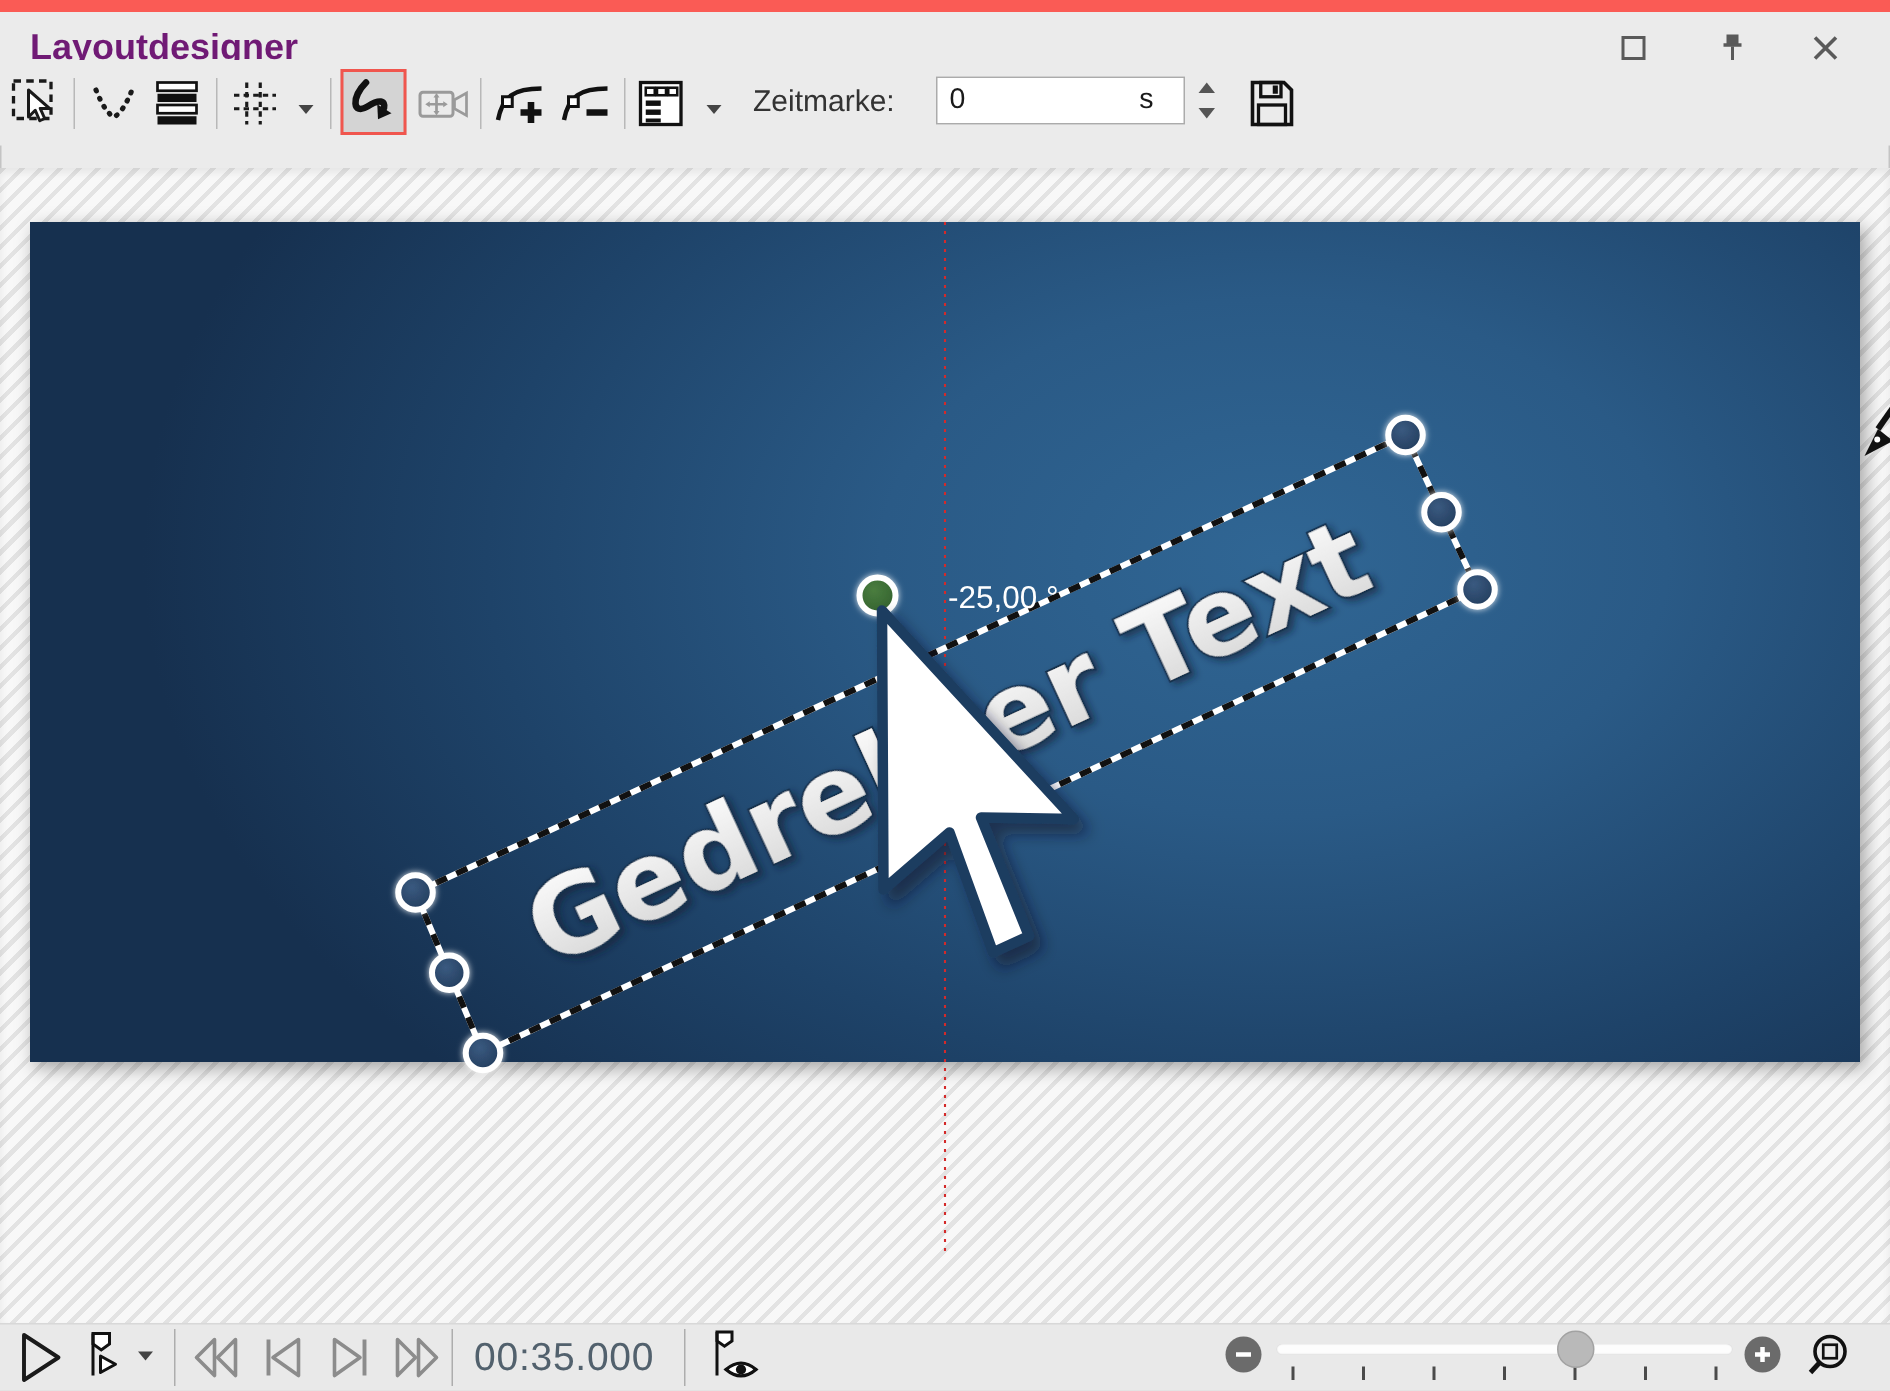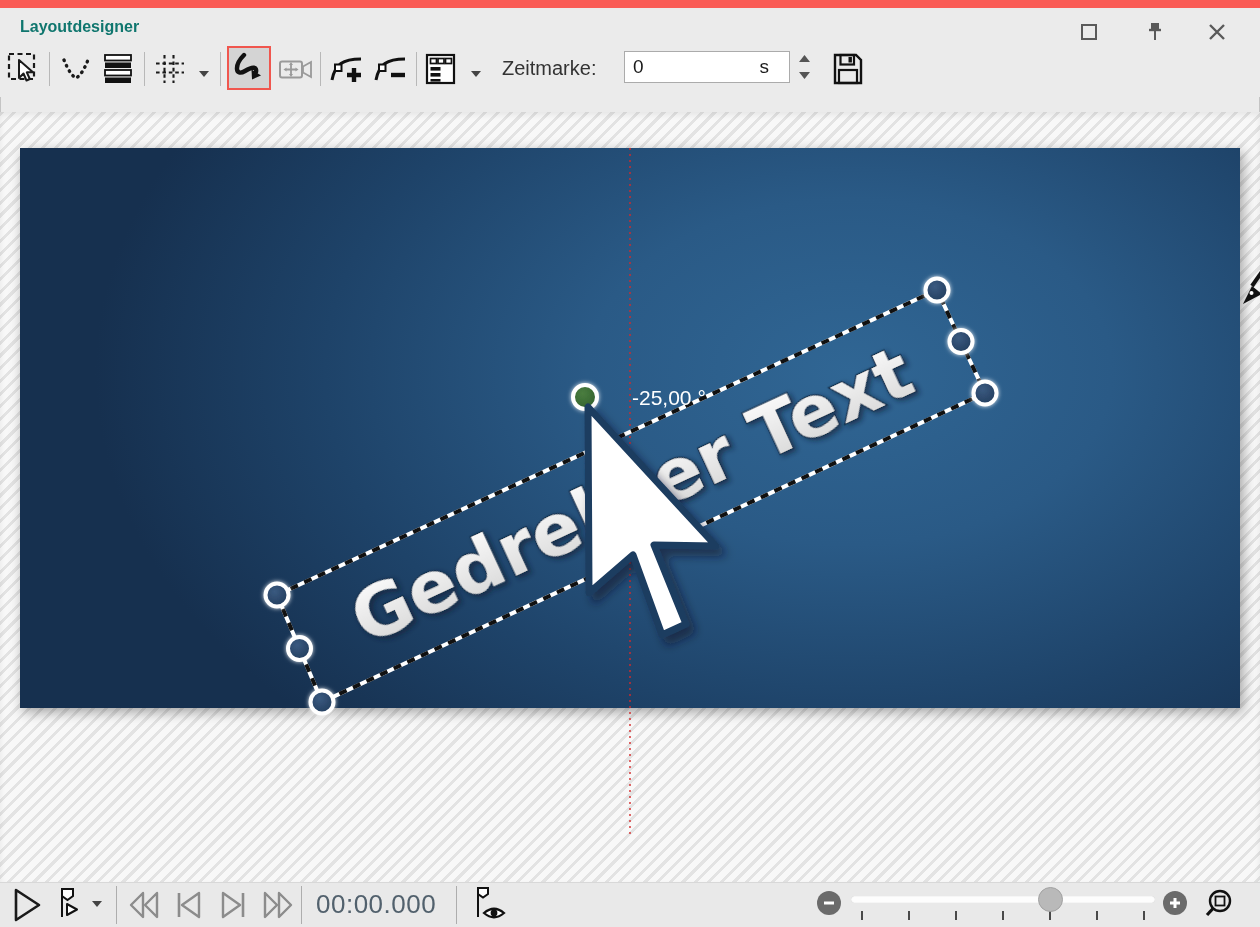--- a/index.html
+++ b/index.html
@@ -7,7 +7,7 @@
   .window{position:relative;width:1260px;height:927px;outline:1px solid #c4c4c4;outline-offset:-1px;}
   .redbar{position:absolute;left:0;top:0;width:100%;height:8px;background:#fa5b55;}
   .titlebar{position:absolute;left:0;top:8px;width:100%;height:47px;background:#ebebeb;}
-  .title{position:absolute;left:20px;top:10px;font-size:16px;font-weight:bold;color:#0f766e;}
+  .title{position:absolute;left:20px;top:10px;font-size:24px;font-weight:bold;color:#701a75;}
   .winbtn{position:absolute;top:11px;width:26px;height:26px;display:flex;align-items:center;justify-content:center;cursor:pointer;}
   .toolbar{position:absolute;left:0;top:40px;width:100%;height:57px;background:#ebebeb;}
   .tb-item{position:absolute;top:10px;width:38px;height:38px;display:flex;align-items:center;justify-content:center;}

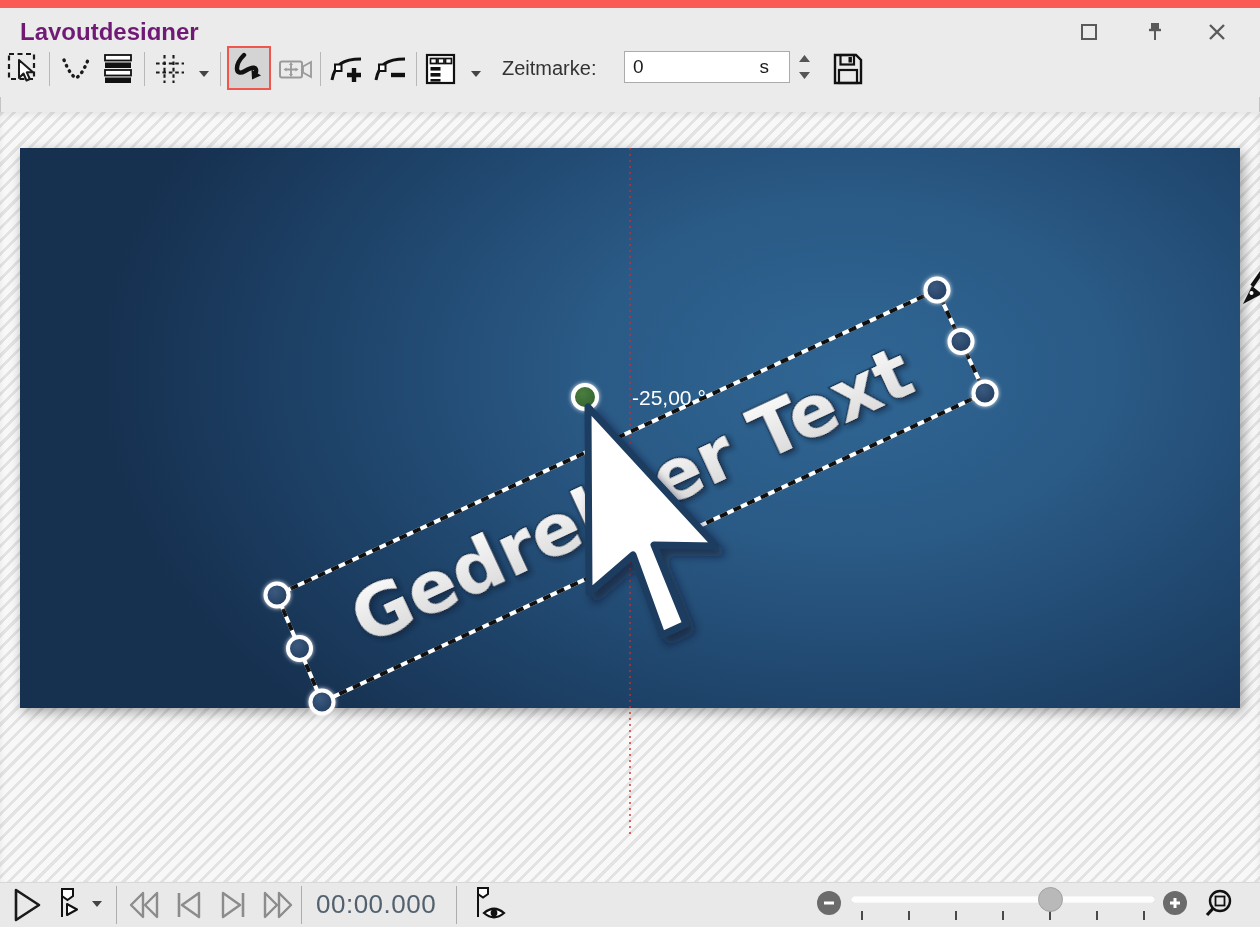--- a/index.html
+++ b/index.html
@@ -271,7 +271,7 @@
       </svg>
     </div>
     <div class="bb-sep" style="left:301px;"></div>
-    <div class="time">00:00.000</div>
+    <div class="time">00:35.000</div>
     <div class="bb-sep" style="left:456px;"></div>
     <div class="bb-item" style="left:471px;">
       <svg width="40" height="40">

